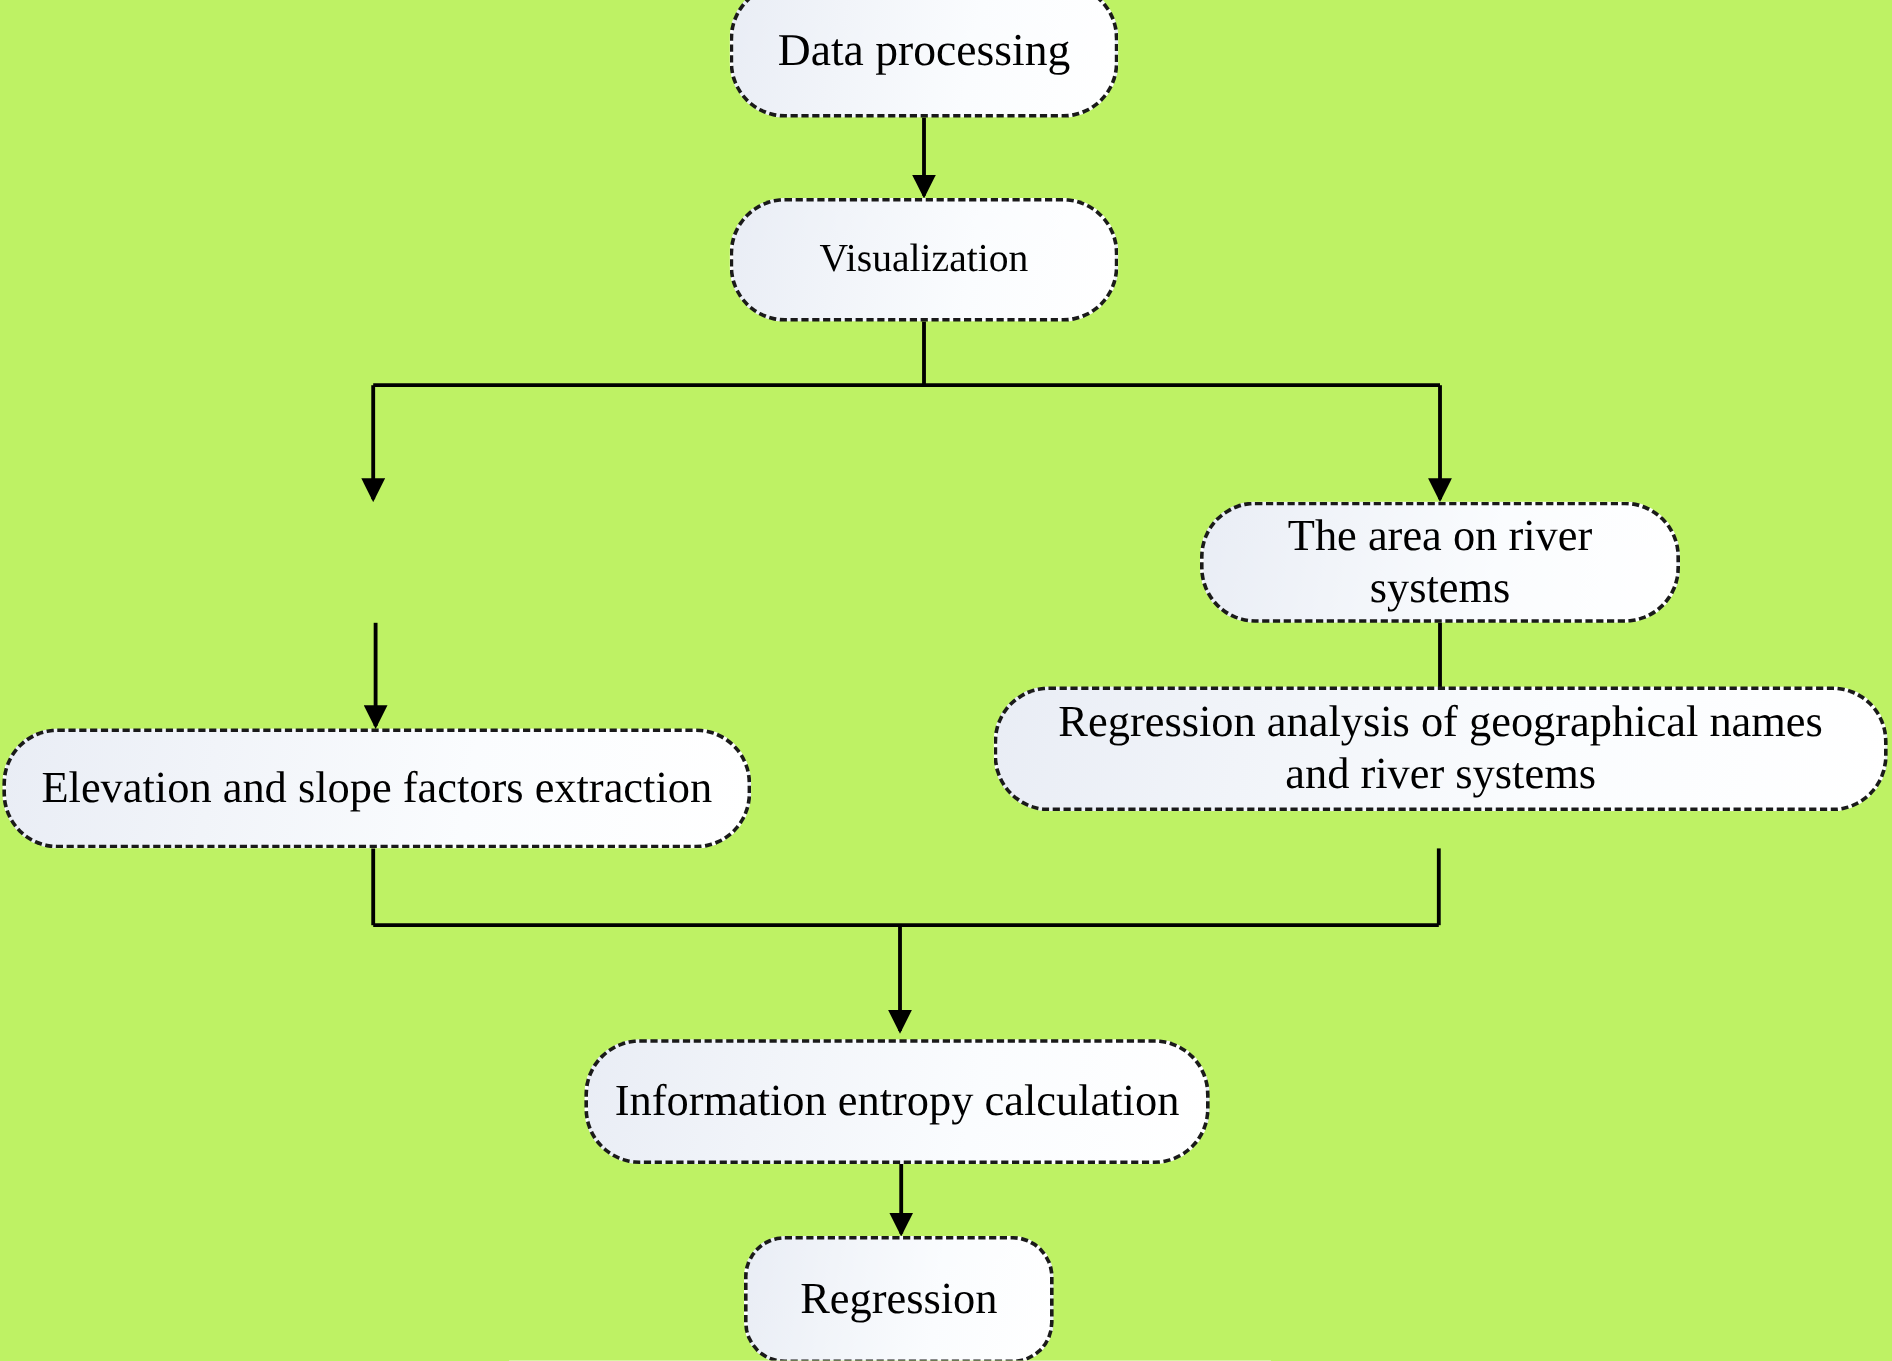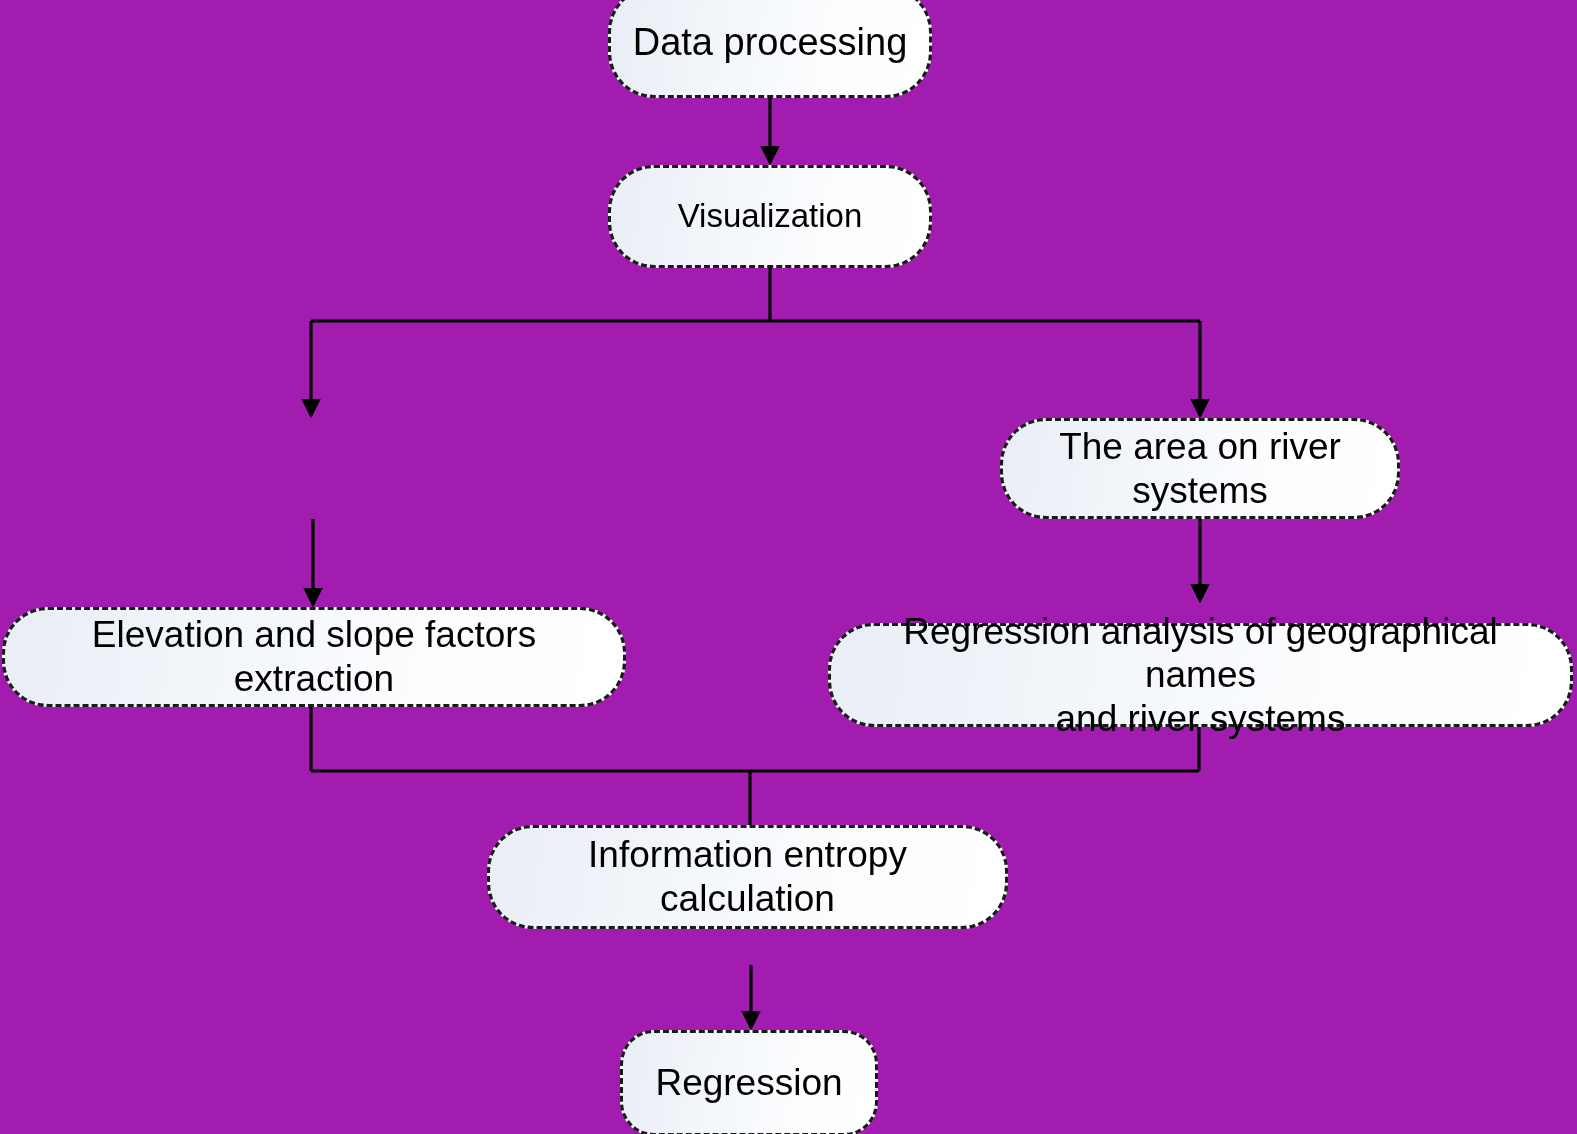--- a/index.html
+++ b/index.html
@@ -11,9 +11,9 @@
     position: relative;
     width: 1577px;
     height: 1134px;
-    background: #a21caf;
+    background: #bef264;
     overflow: hidden;
-    font-family: Liberation Sans, sans-serif;
+    font-family: Liberation Serif, serif;
   }
   #edges {
     position: absolute;

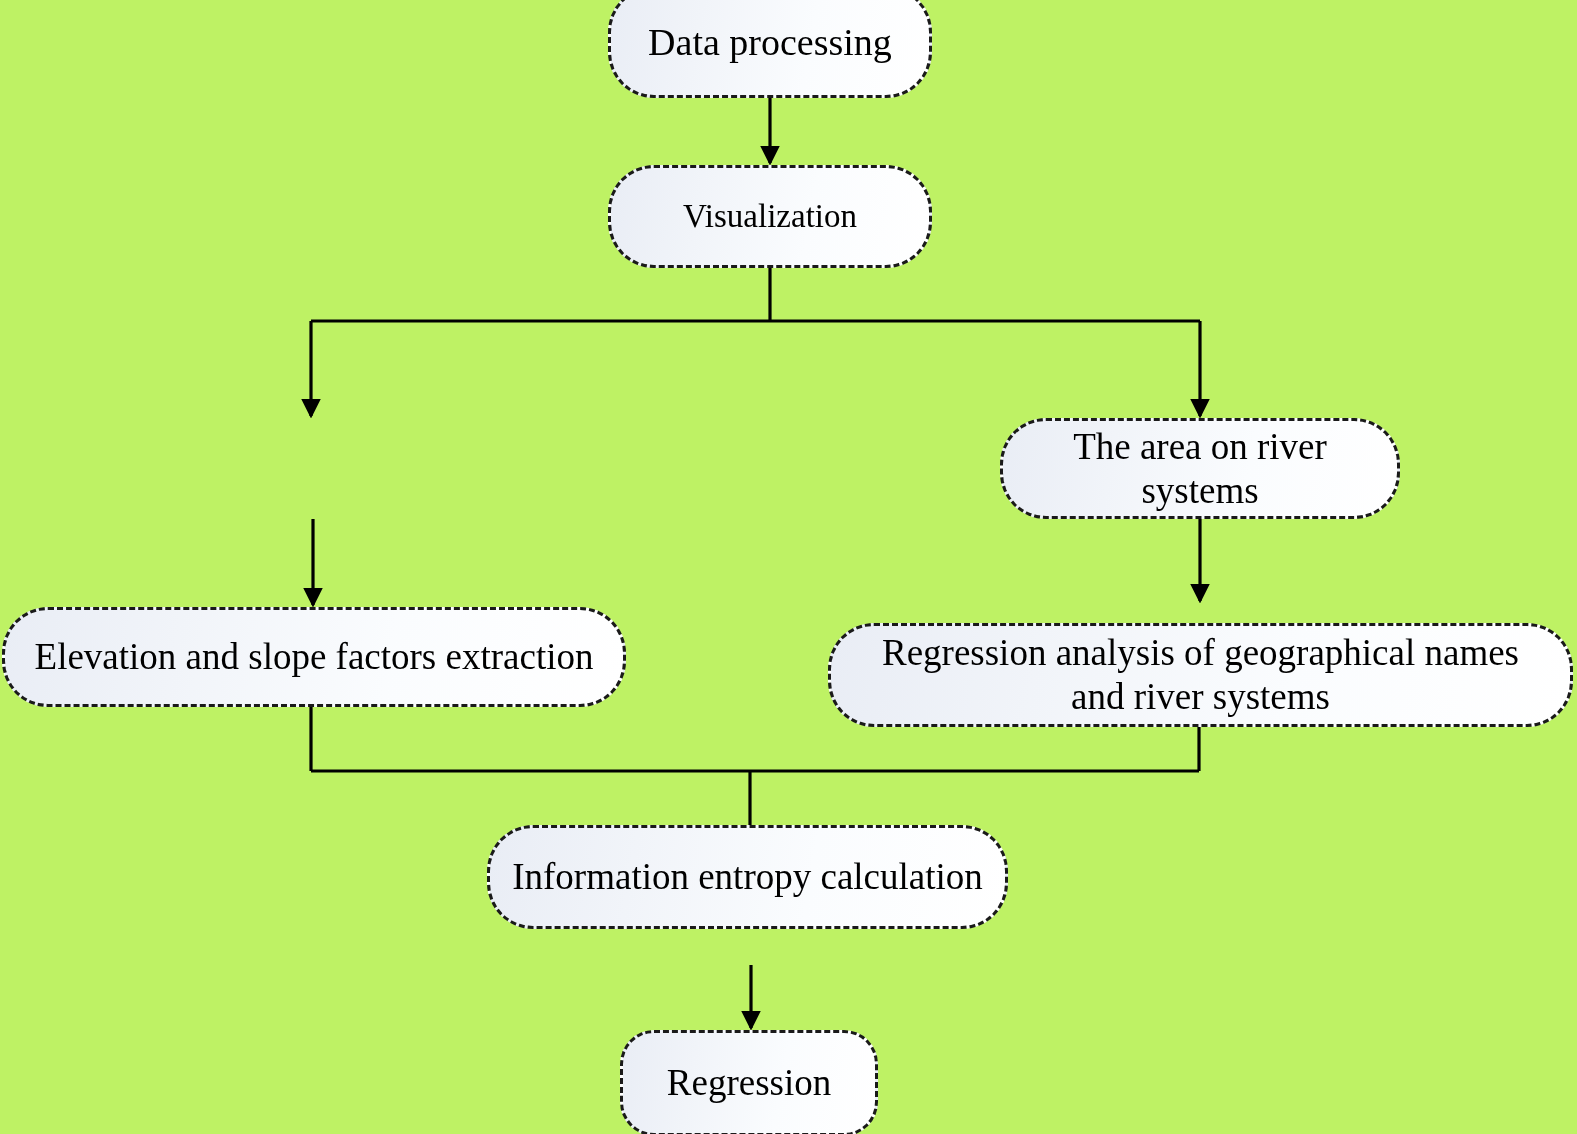--- a/index.html
+++ b/index.html
@@ -48,7 +48,7 @@
   #node-hillshade         { left: 152px;  top: 418px;  width: 326px; height: 101px; font-size: 37px; }
   #node-river-area        { left: 1000px; top: 418px;  width: 400px; height: 101px; font-size: 37px; }
   #node-elevation-slope   { left: 2px;    top: 607px;  width: 624px; height: 100px; font-size: 37px; }
-  #node-regression        { left: 828px;  top: 623px;  width: 745px; height: 104px; font-size: 37px; }
+  #node-regression        { left: 828px;  top: 572px;  width: 745px; height: 104px; font-size: 37px; }
   #node-entropy           { left: 487px;  top: 825px;  width: 521px; height: 104px; font-size: 37px; }
   #node-conclusion        { left: 620px;  top: 1030px; width: 258px; height: 106px; font-size: 37px; border-radius: 34px; }
 </style>

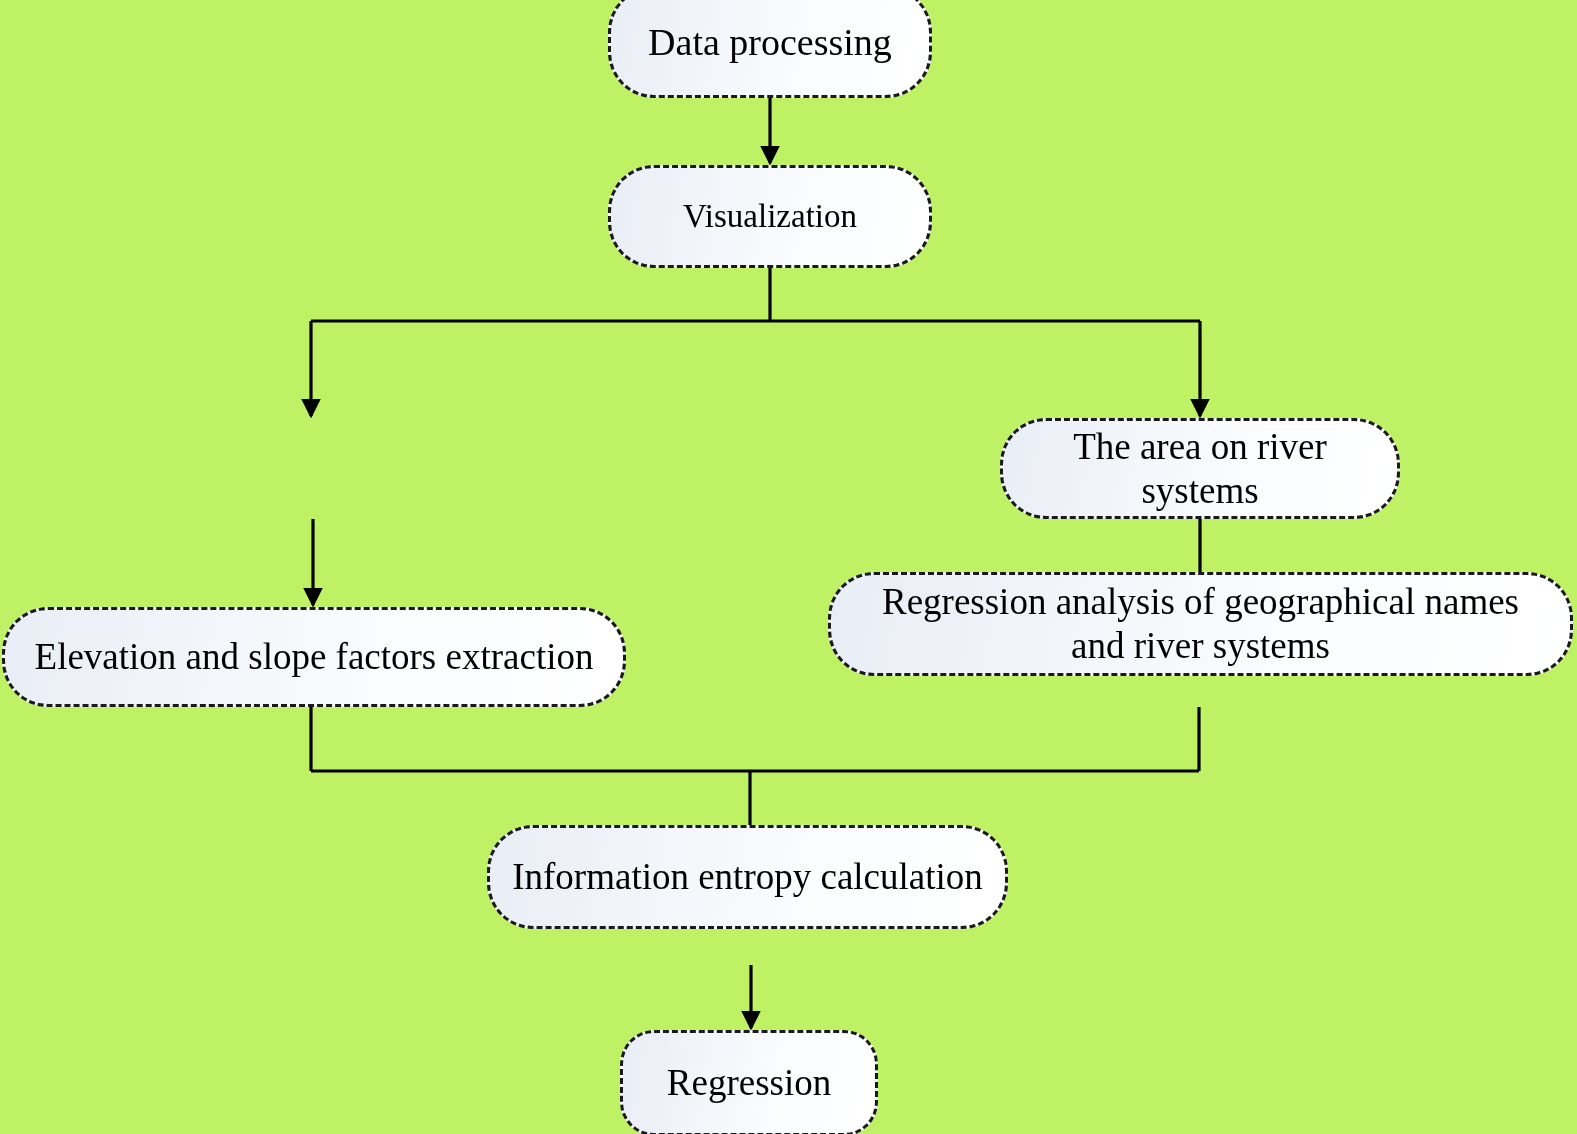--- a/index.html
+++ b/index.html
@@ -49,7 +49,7 @@
   #node-river-area        { left: 1000px; top: 418px;  width: 400px; height: 101px; font-size: 37px; }
   #node-elevation-slope   { left: 2px;    top: 607px;  width: 624px; height: 100px; font-size: 37px; }
   #node-regression        { left: 828px;  top: 572px;  width: 745px; height: 104px; font-size: 37px; }
-  #node-entropy           { left: 487px;  top: 825px;  width: 521px; height: 104px; font-size: 37px; }
+  #node-entropy           { left: 487px;  top: 866px;  width: 521px; height: 104px; font-size: 37px; }
   #node-conclusion        { left: 620px;  top: 1030px; width: 258px; height: 106px; font-size: 37px; border-radius: 34px; }
 </style>
 </head>

